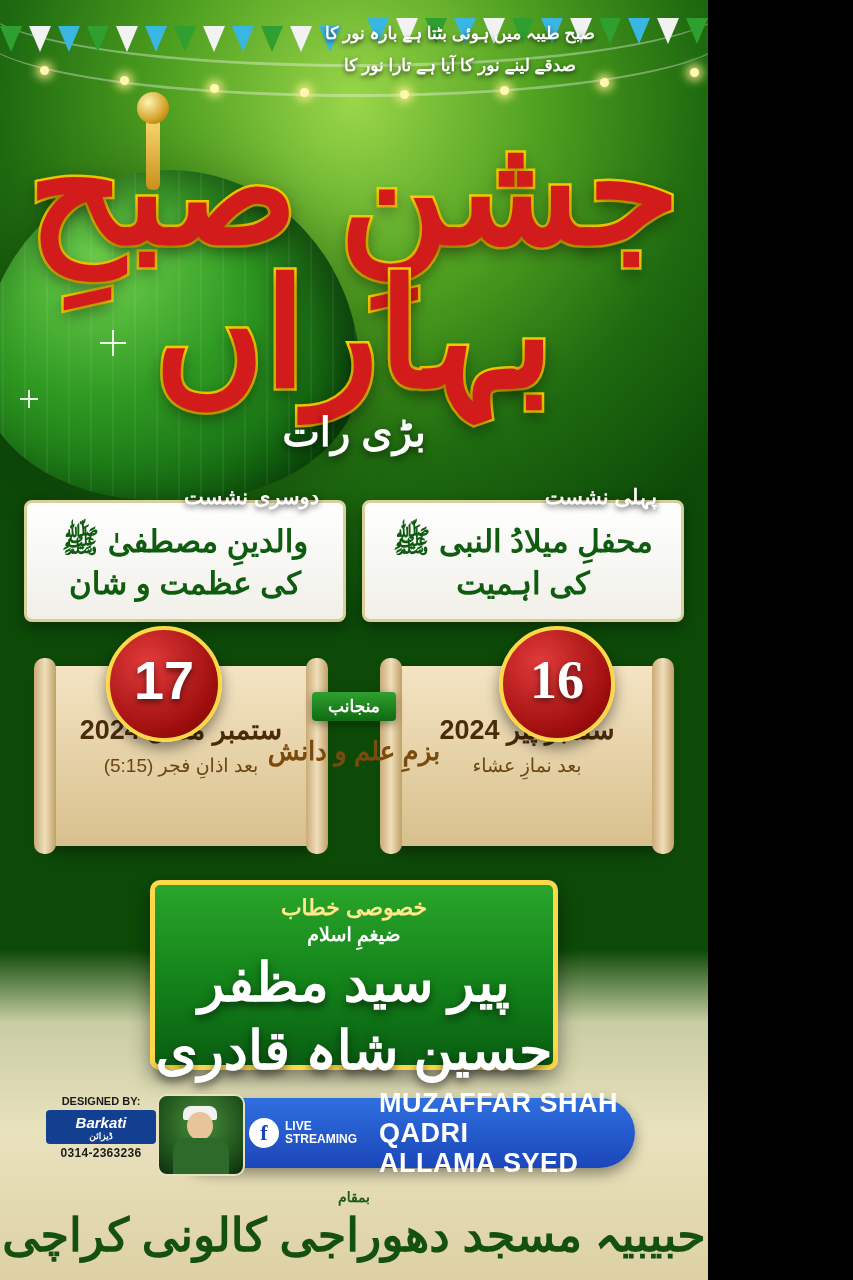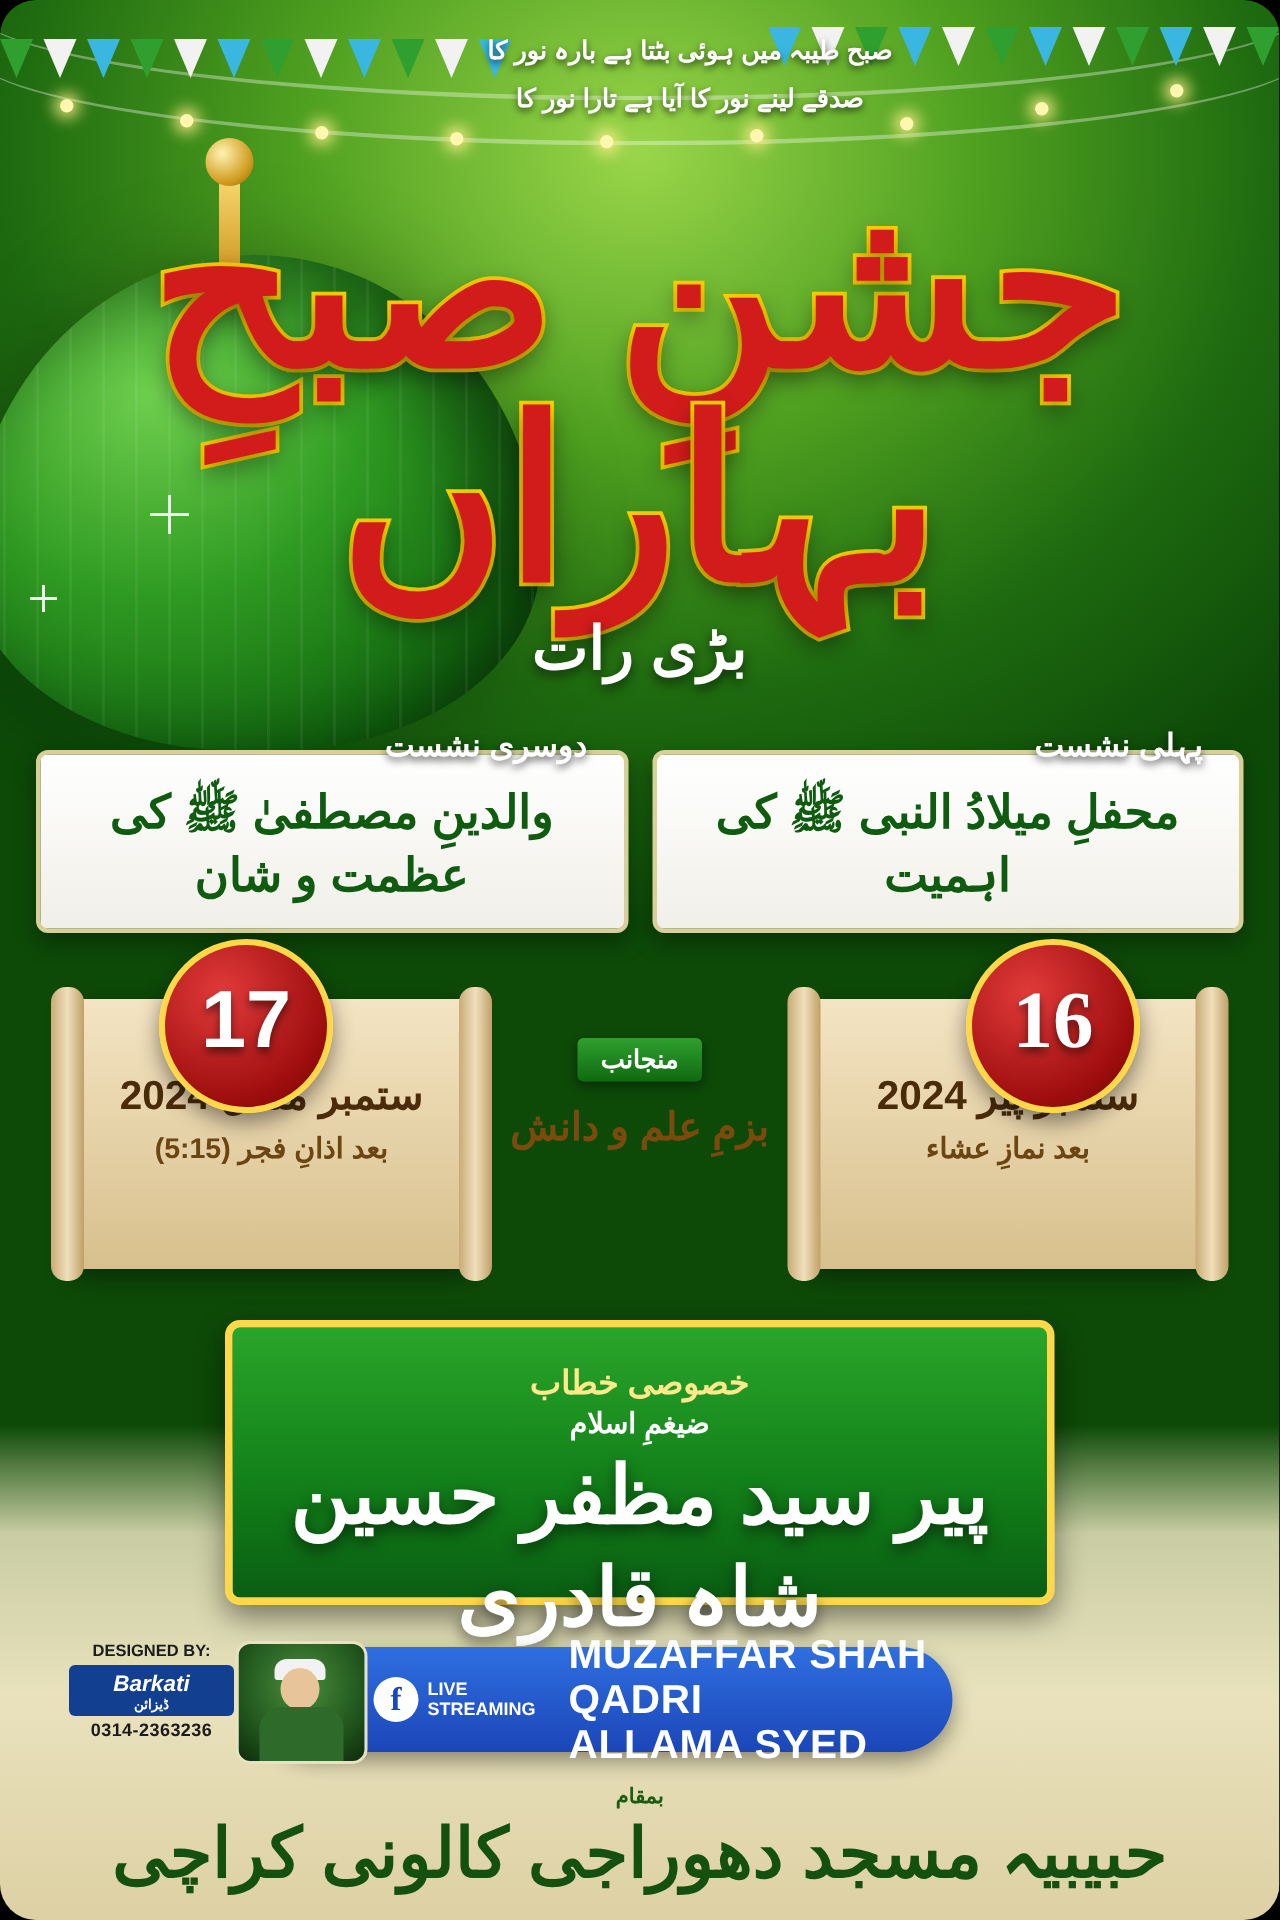--- a/index.html
+++ b/index.html
@@ -12,13 +12,12 @@
   }
   .poster {
     position: relative;
-    width: 853px;
+    width: 708px;
     height: 1280px;
     overflow: hidden;
     background:
       radial-gradient(ellipse 70% 40% at 50% 8%, #9ad64a 0%, #4fa020 38%, #1f6b10 70%, #0d4a08 100%),
       linear-gradient(180deg, #0e4c0a 0%, #2a7d16 25%, #58a82c 55%, #cfe8a0 78%, #e8dfc0 92%, #d8c99b 100%);
-    border-radius: 24px;
   }
   
   .bottom-wash {

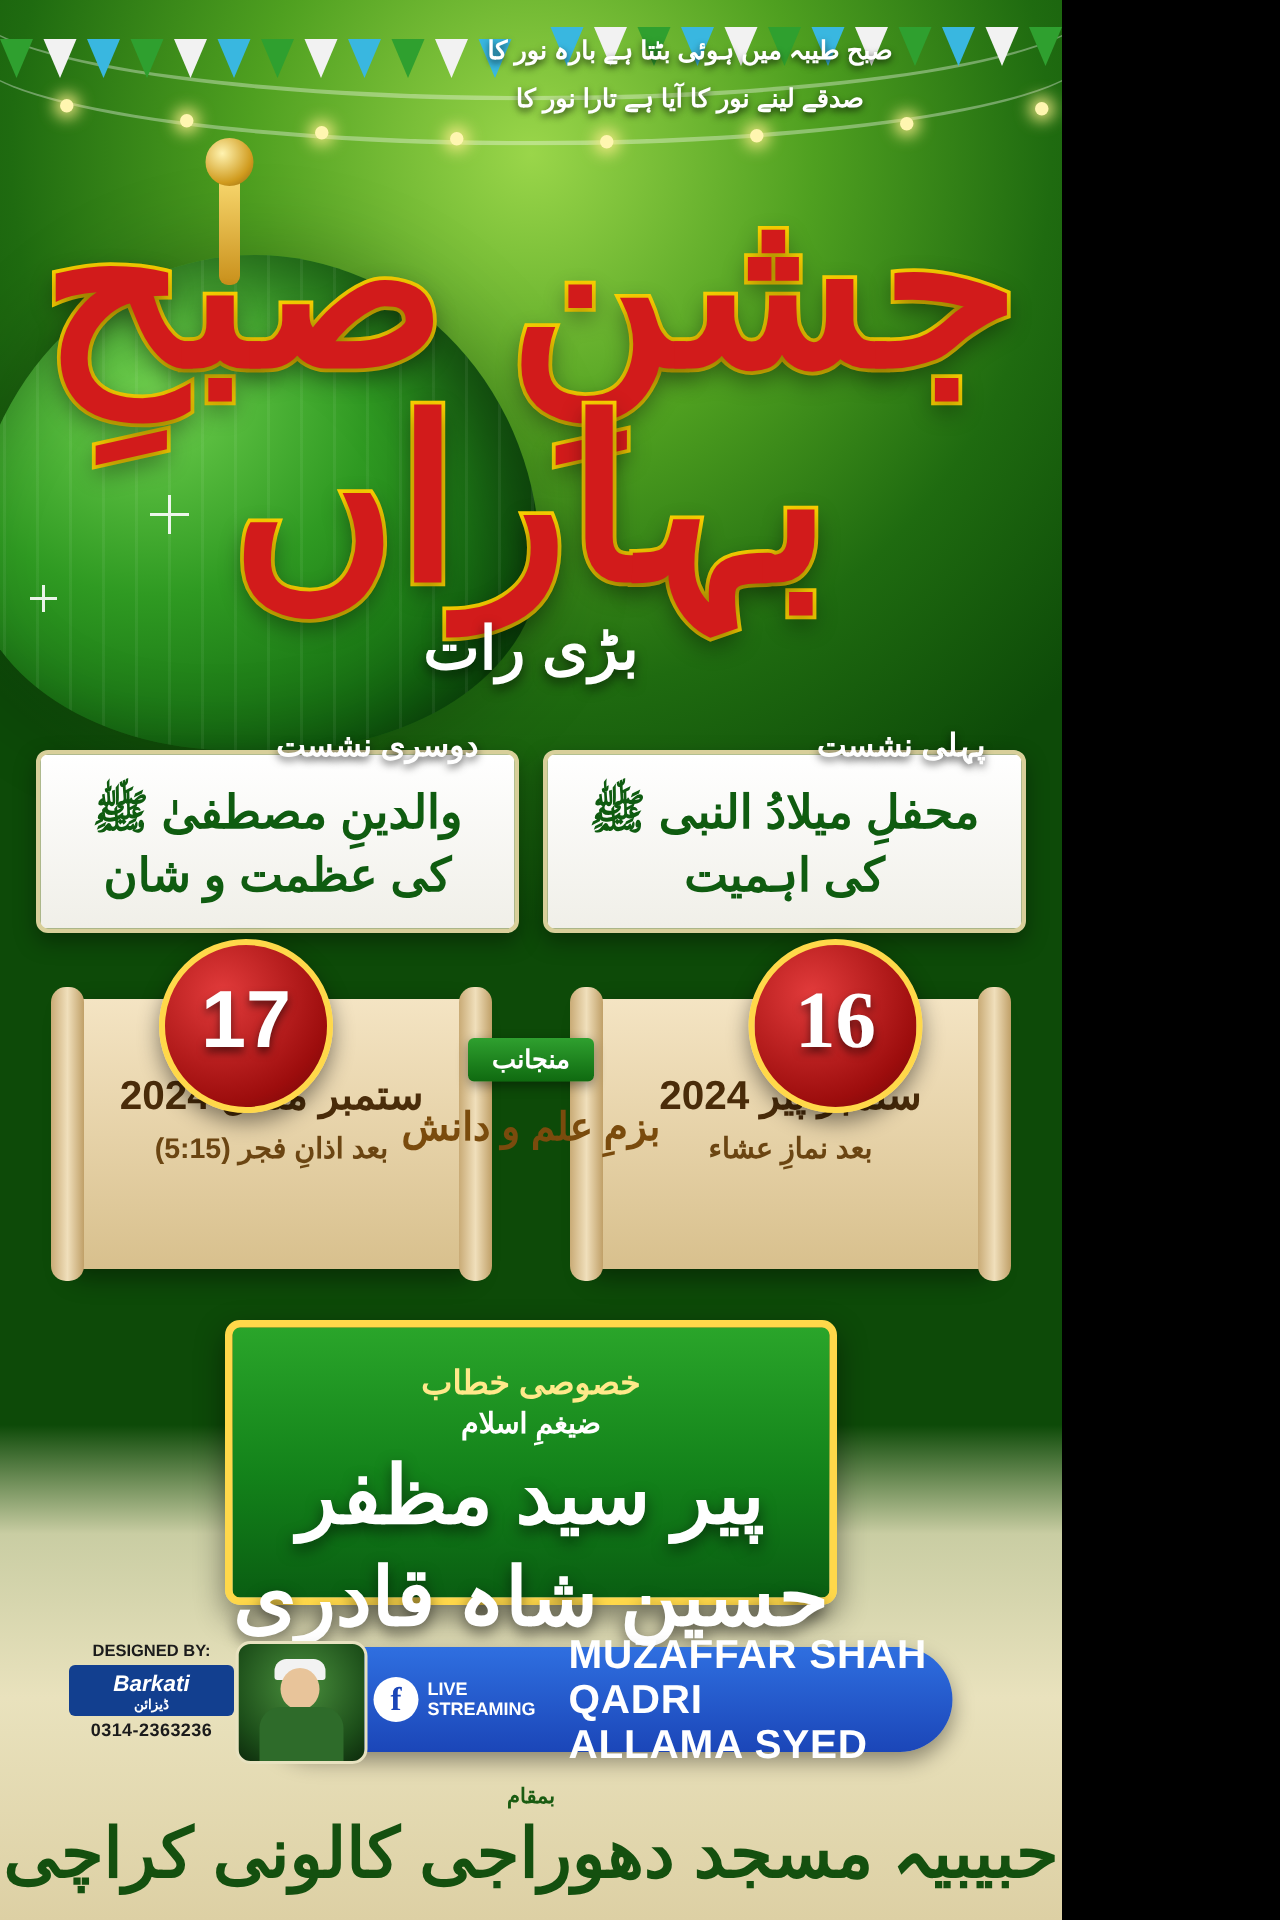--- a/index.html
+++ b/index.html
@@ -249,7 +249,7 @@
   .scroll-note {
     margin-top: 6px;
     font-size: 19px;
-    font-weight: bold;
+    font-weight: normal;
     color: #6b4512;
   }
   .daybadge {

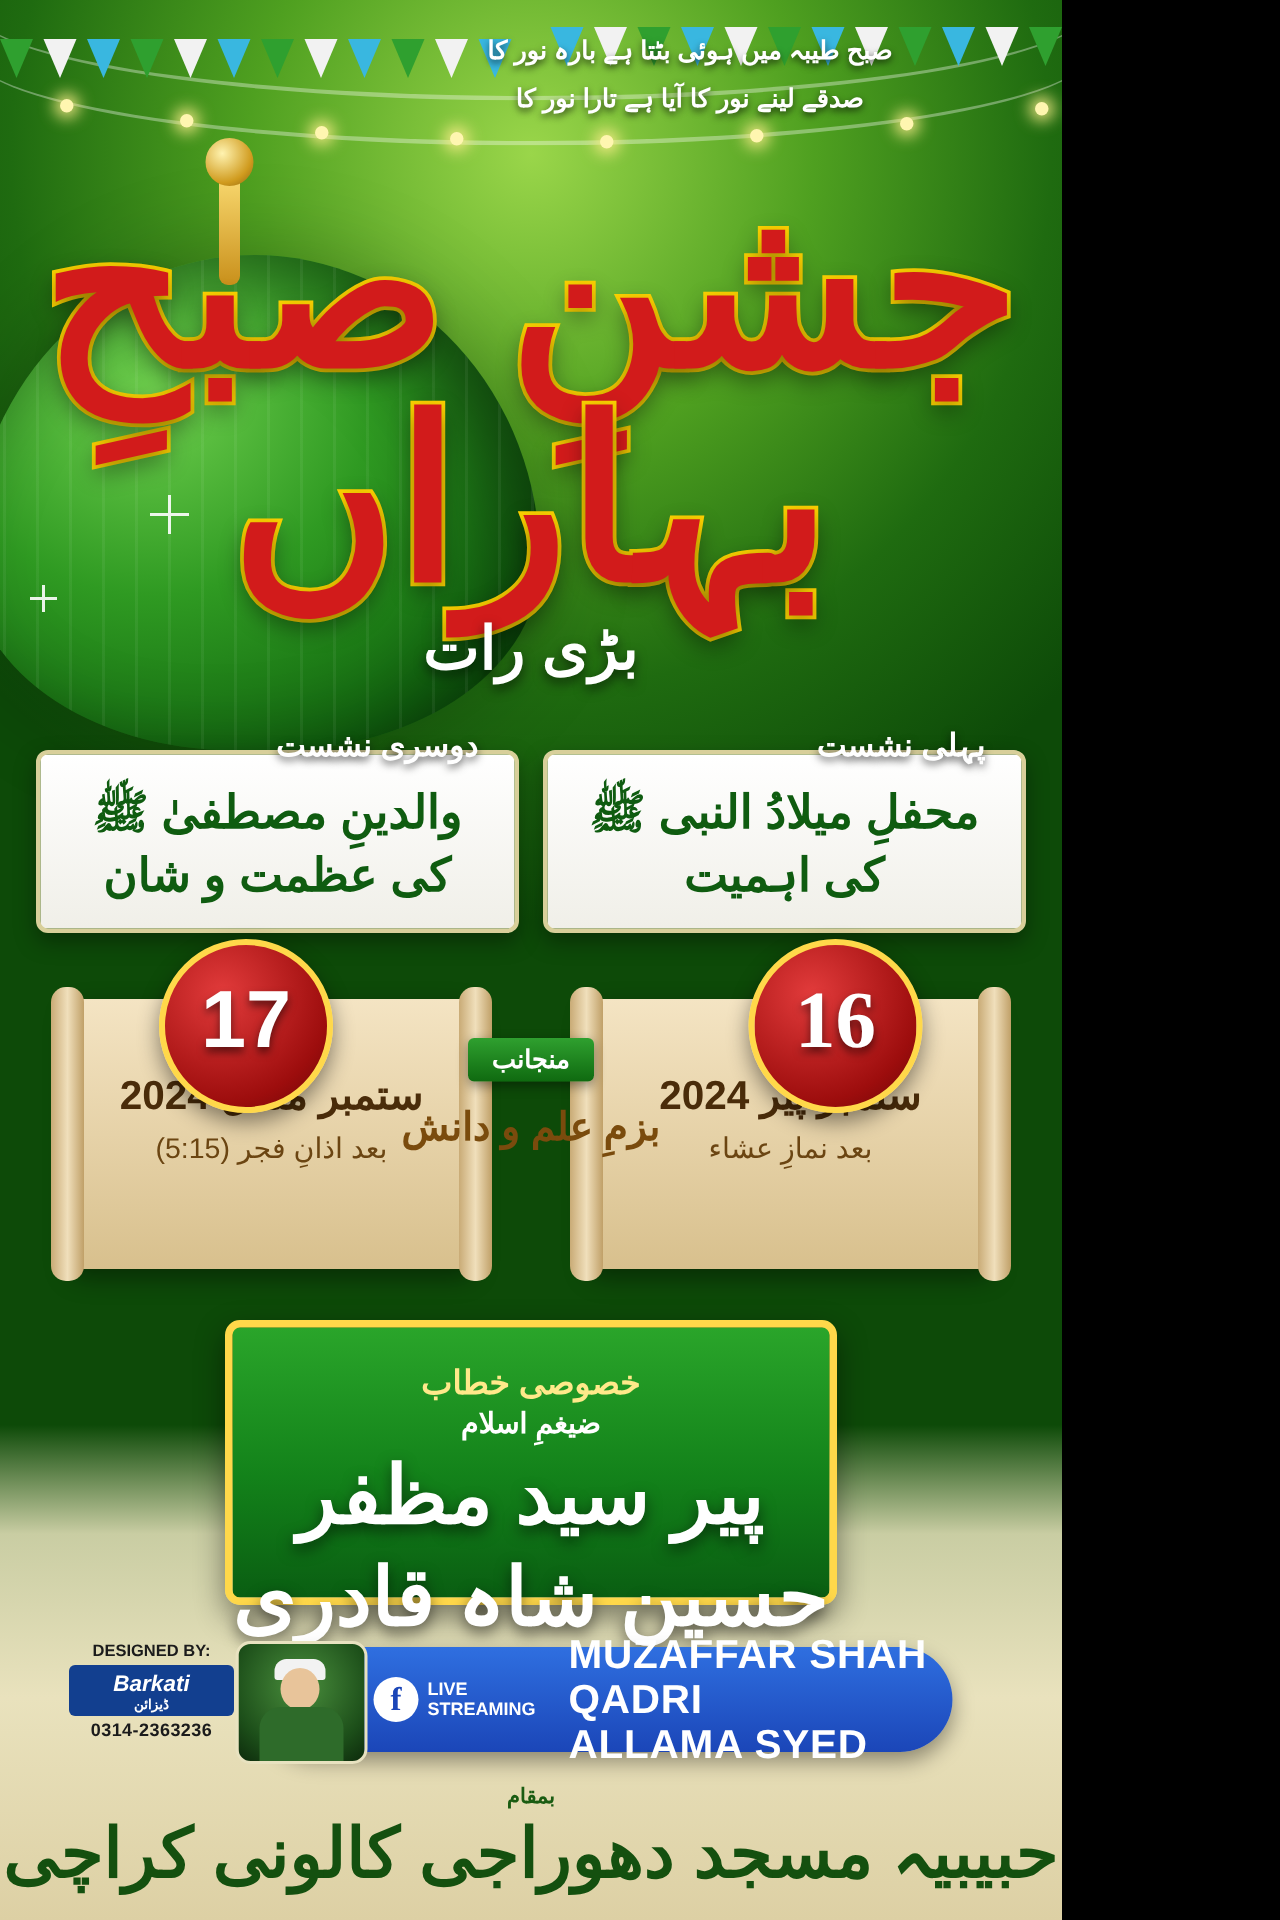--- a/index.html
+++ b/index.html
@@ -312,7 +312,7 @@
     direction: rtl;
     text-align: center;
     box-sizing: border-box;
-    padding-top: 24px;
+    padding-top: 10px;
   }
   .sp-kicker {
     font-size: 22px;

